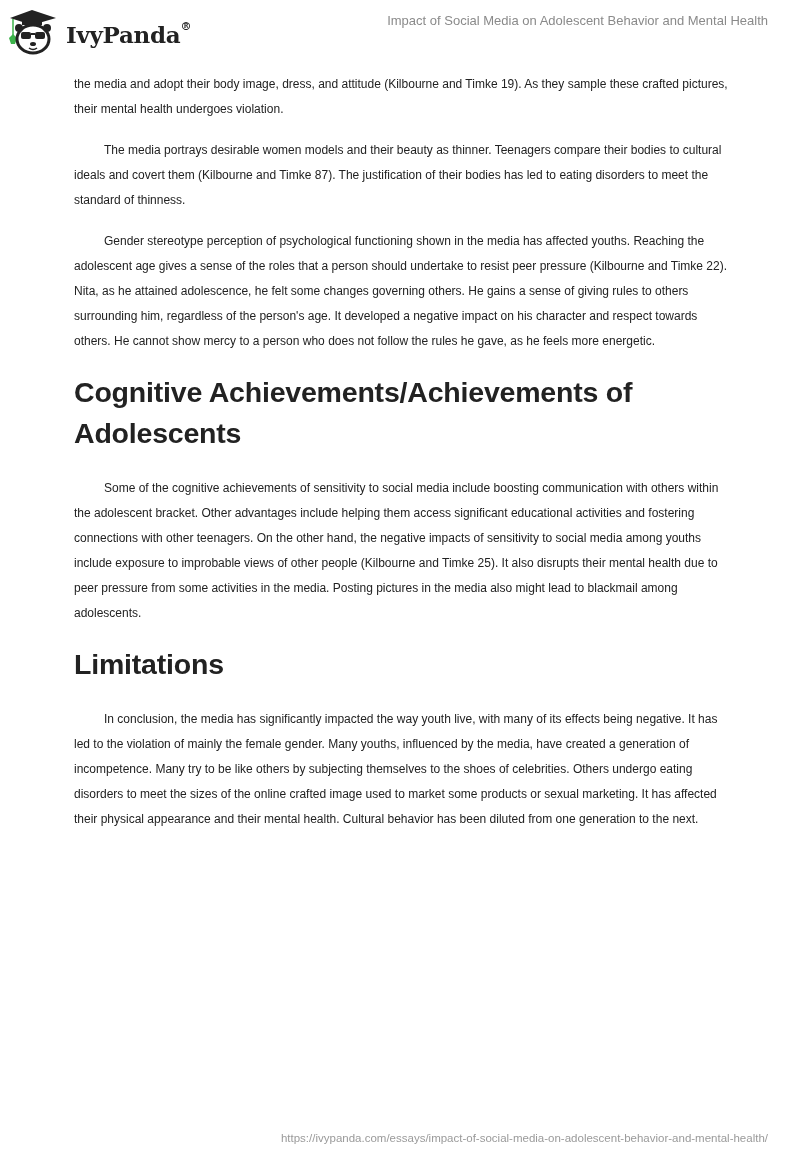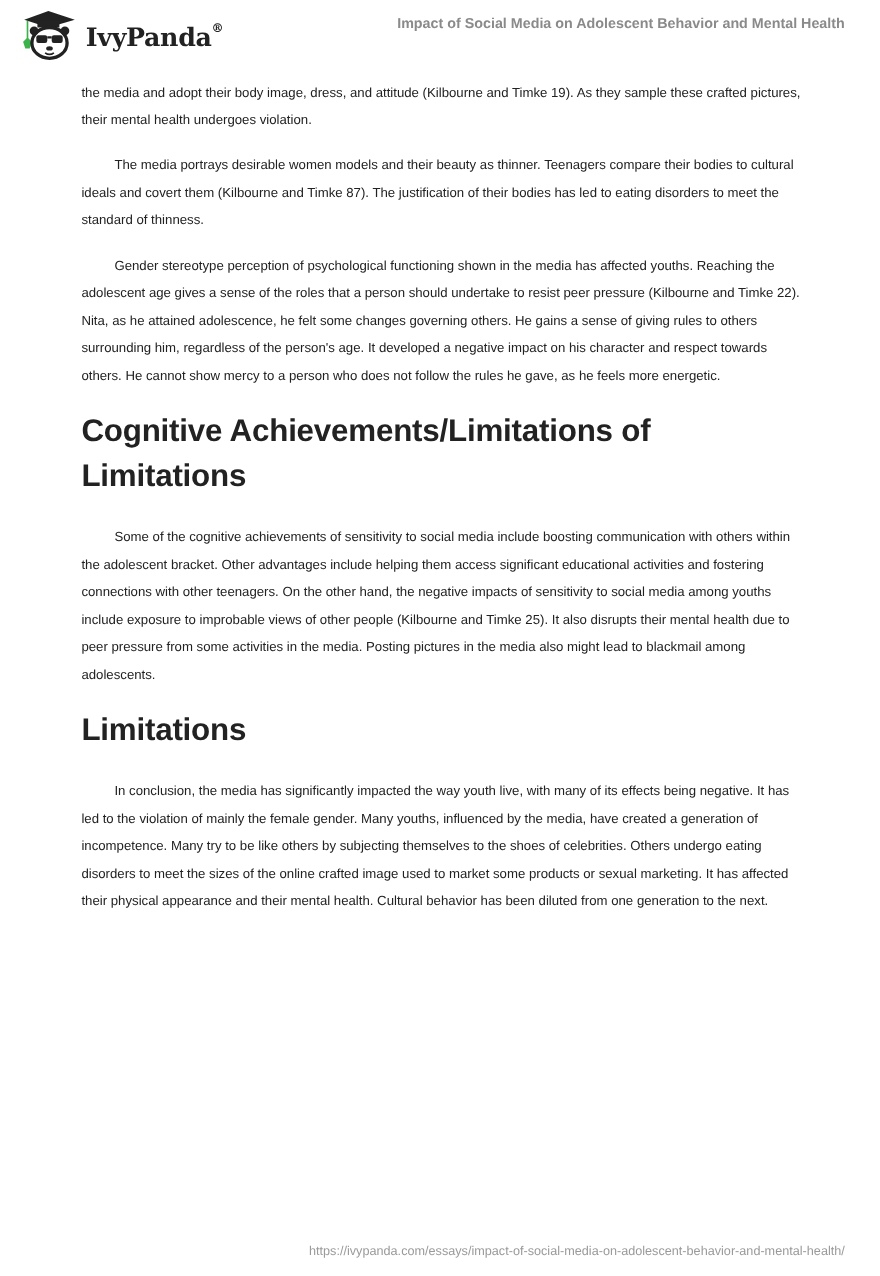--- a/index.html
+++ b/index.html
@@ -6,7 +6,7 @@
     body { width: 800px; height: 1160px; position: relative; overflow: hidden;
            font-family: "Liberation Sans", sans-serif; color: #222222; }
     .header { position: absolute; left: 0; top: 0; width: 800px; height: 60px; }
-    .logo { position: absolute; left: 16px; top: 8px; display: flex; align-items: center; justify-content: center; }
+    .logo { position: absolute; left: 4px; top: 8px; display: flex; align-items: center; justify-content: center; }
     .logo svg { width: 58px; height: 48px; }
     .logo-text { font-family: "DejaVu Serif", "Liberation Serif", serif; font-weight: bold;
                  font-size: 23px; color: #222; margin-left: 4px; letter-spacing: -0.3px; position: relative; top: 2px; }

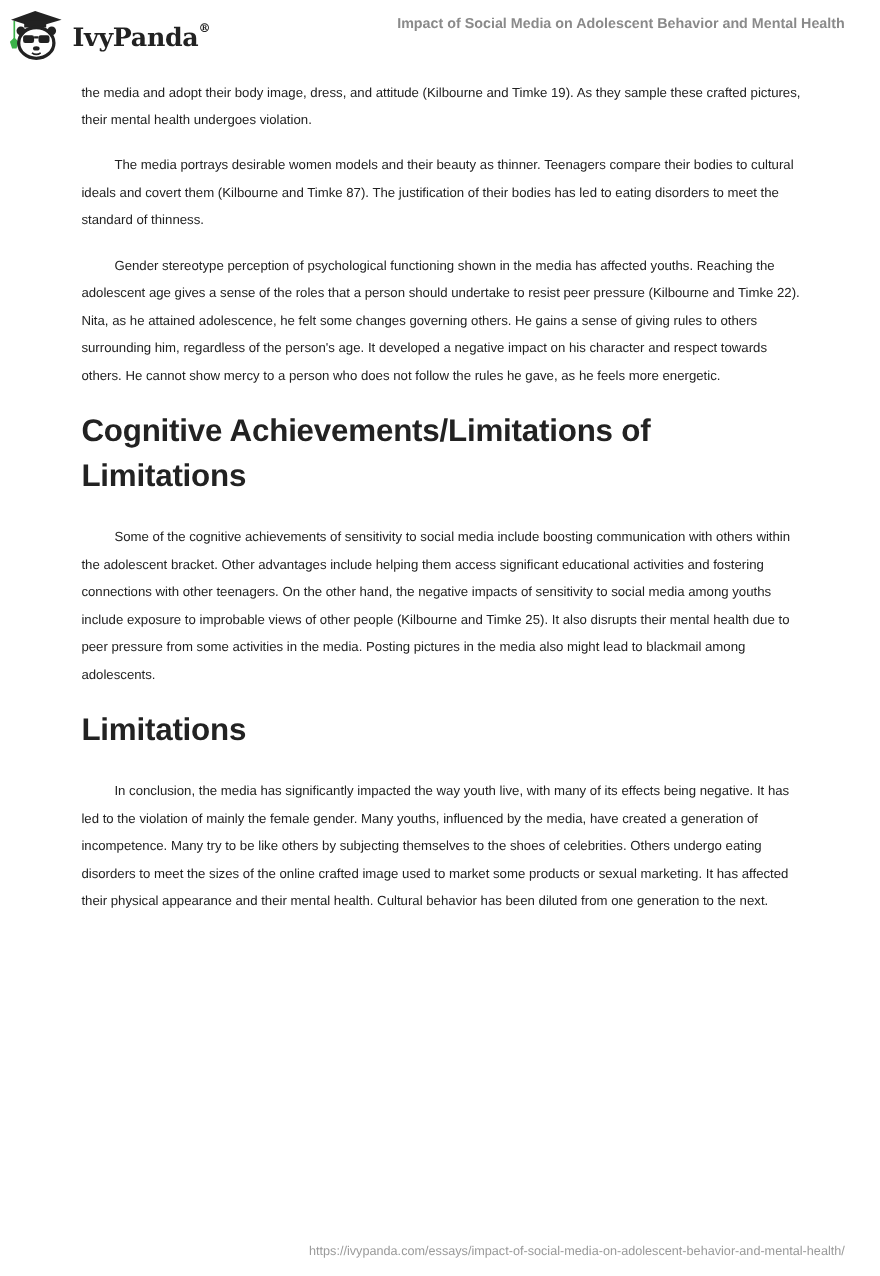--- a/index.html
+++ b/index.html
@@ -11,7 +11,7 @@
     .logo-text { font-family: "DejaVu Serif", "Liberation Serif", serif; font-weight: bold;
                  font-size: 23px; color: #222; margin-left: 4px; letter-spacing: -0.3px; position: relative; top: 2px; }
     .logo-text sup { font-size: 11px; font-weight: bold; position: relative; top: -4px; }
-    .doc-title { position: absolute; right: 32px; top: 13px; font-size: 13px; color: #8a8a8a; font-weight: bold; }
+    .doc-title { position: absolute; right: 32px; top: 13px; font-size: 13px; color: #8a8a8a; }
     .content { position: absolute; left: 74px; top: 72px; width: 660px; }
     p { margin: 0 0 16px 0; font-size: 12px; line-height: 25px; color: #222; }
     p.indent { text-indent: 30px; }

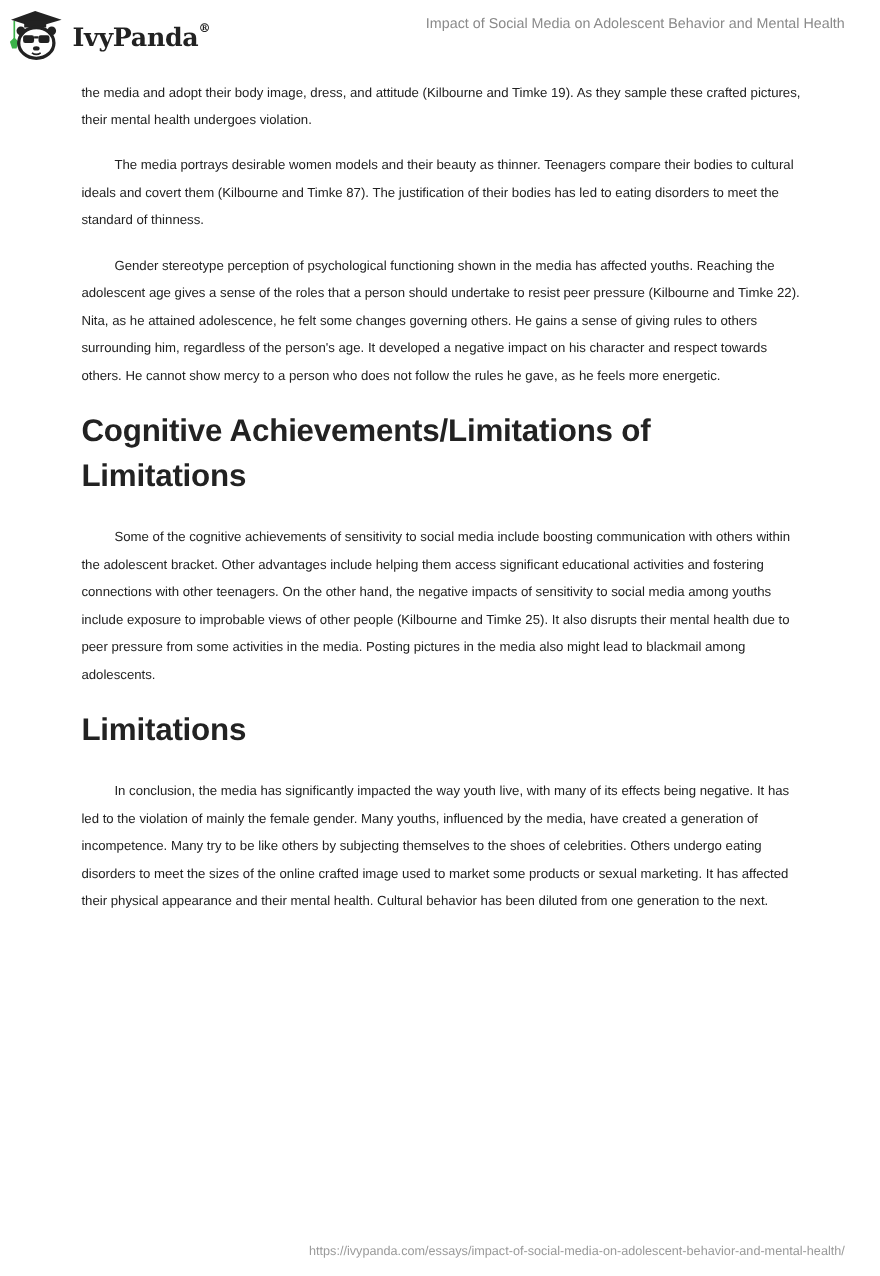--- a/index.html
+++ b/index.html
@@ -52,7 +52,7 @@
   <p>the media and adopt their body image, dress, and attitude (Kilbourne and Timke 19). As they sample these crafted pictures, their mental health undergoes violation.</p>
   <p class="indent">The media portrays desirable women models and their beauty as thinner. Teenagers compare their bodies to cultural ideals and covert them (Kilbourne and Timke 87). The justification of their bodies has led to eating disorders to meet the standard of thinness.</p>
   <p class="indent">Gender stereotype perception of psychological functioning shown in the media has affected youths. Reaching the adolescent age gives a sense of the roles that a person should undertake to resist peer pressure (Kilbourne and Timke 22). Nita, as he attained adolescence, he felt some changes governing others. He gains a sense of giving rules to others surrounding him, regardless of the person's age. It developed a negative impact on his character and respect towards others. He cannot show mercy to a person who does not follow the rules he gave, as he feels more energetic.</p>
-  <h2>Cognitive Achievements/Limitations of Limitations</h2>
+  <h2>Cognitive Achievements/Achievements of Adolescents</h2>
   <p class="indent">Some of the cognitive achievements of sensitivity to social media include boosting communication with others within the adolescent bracket. Other advantages include helping them access significant educational activities and fostering connections with other teenagers. On the other hand, the negative impacts of sensitivity to social media among youths include exposure to improbable views of other people (Kilbourne and Timke 25). It also disrupts their mental health due to peer pressure from some activities in the media. Posting pictures in the media also might lead to blackmail among adolescents.</p>
   <h2>Limitations</h2>
   <p class="indent">In conclusion, the media has significantly impacted the way youth live, with many of its effects being negative. It has led to the violation of mainly the female gender. Many youths, influenced by the media, have created a generation of incompetence. Many try to be like others by subjecting themselves to the shoes of celebrities. Others undergo eating disorders to meet the sizes of the online crafted image used to market some products or sexual marketing. It has affected their physical appearance and their mental health. Cultural behavior has been diluted from one generation to the next.</p>

